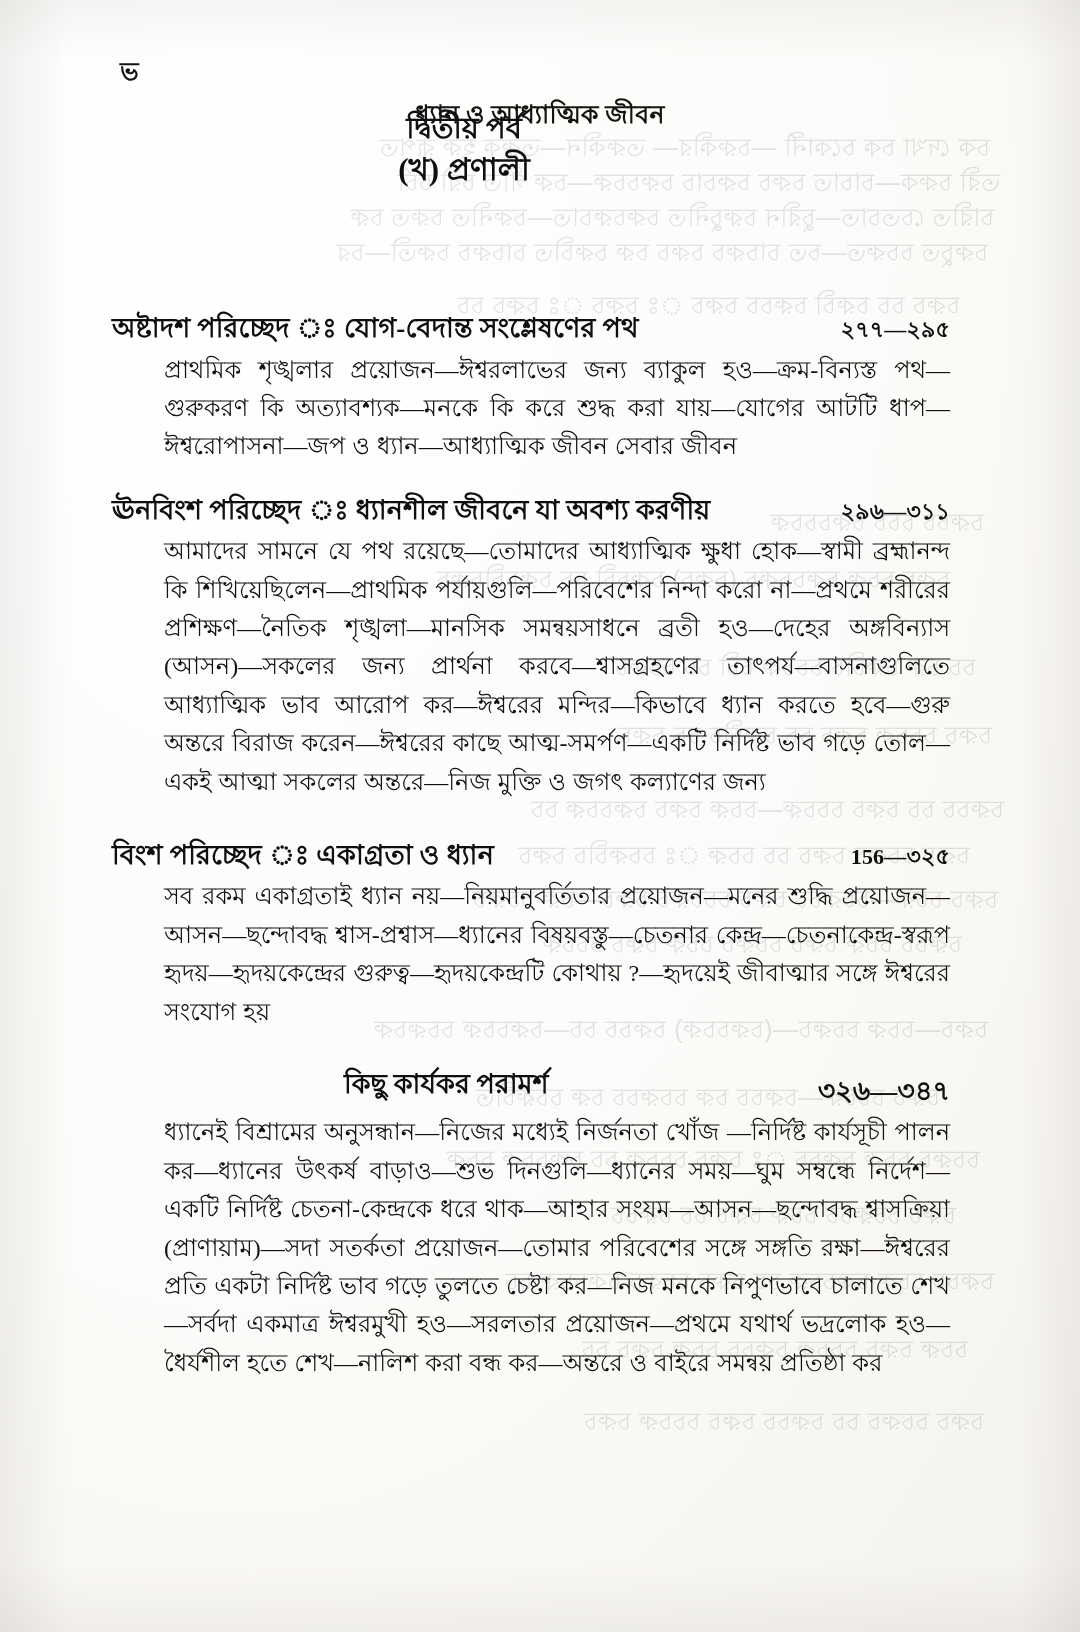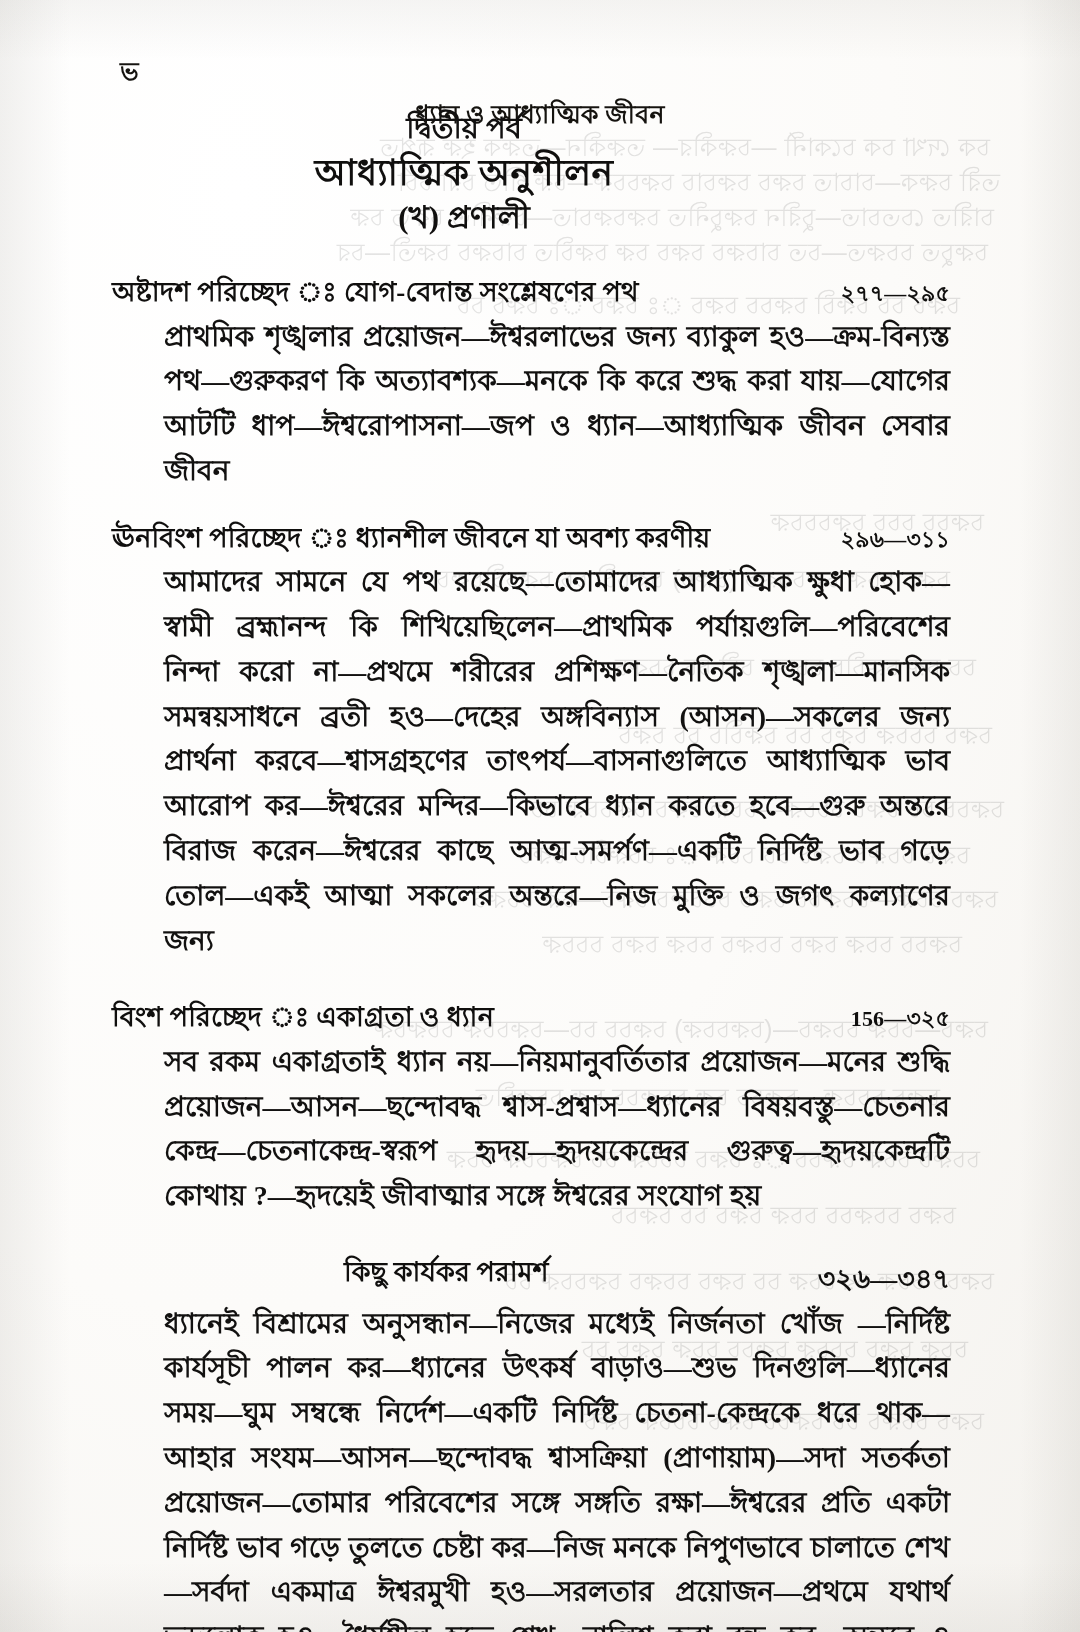--- a/index.html
+++ b/index.html
@@ -204,7 +204,6 @@
 
     <div class="part-block">
       <div class="part-label">দ্বিতীয় পর্ব</div>
-      <div class="part-name">আধ্যাত্মিক অনুশীলন</div>
       <div class="part-sub">(খ) প্রণালী</div>
     </div>
 

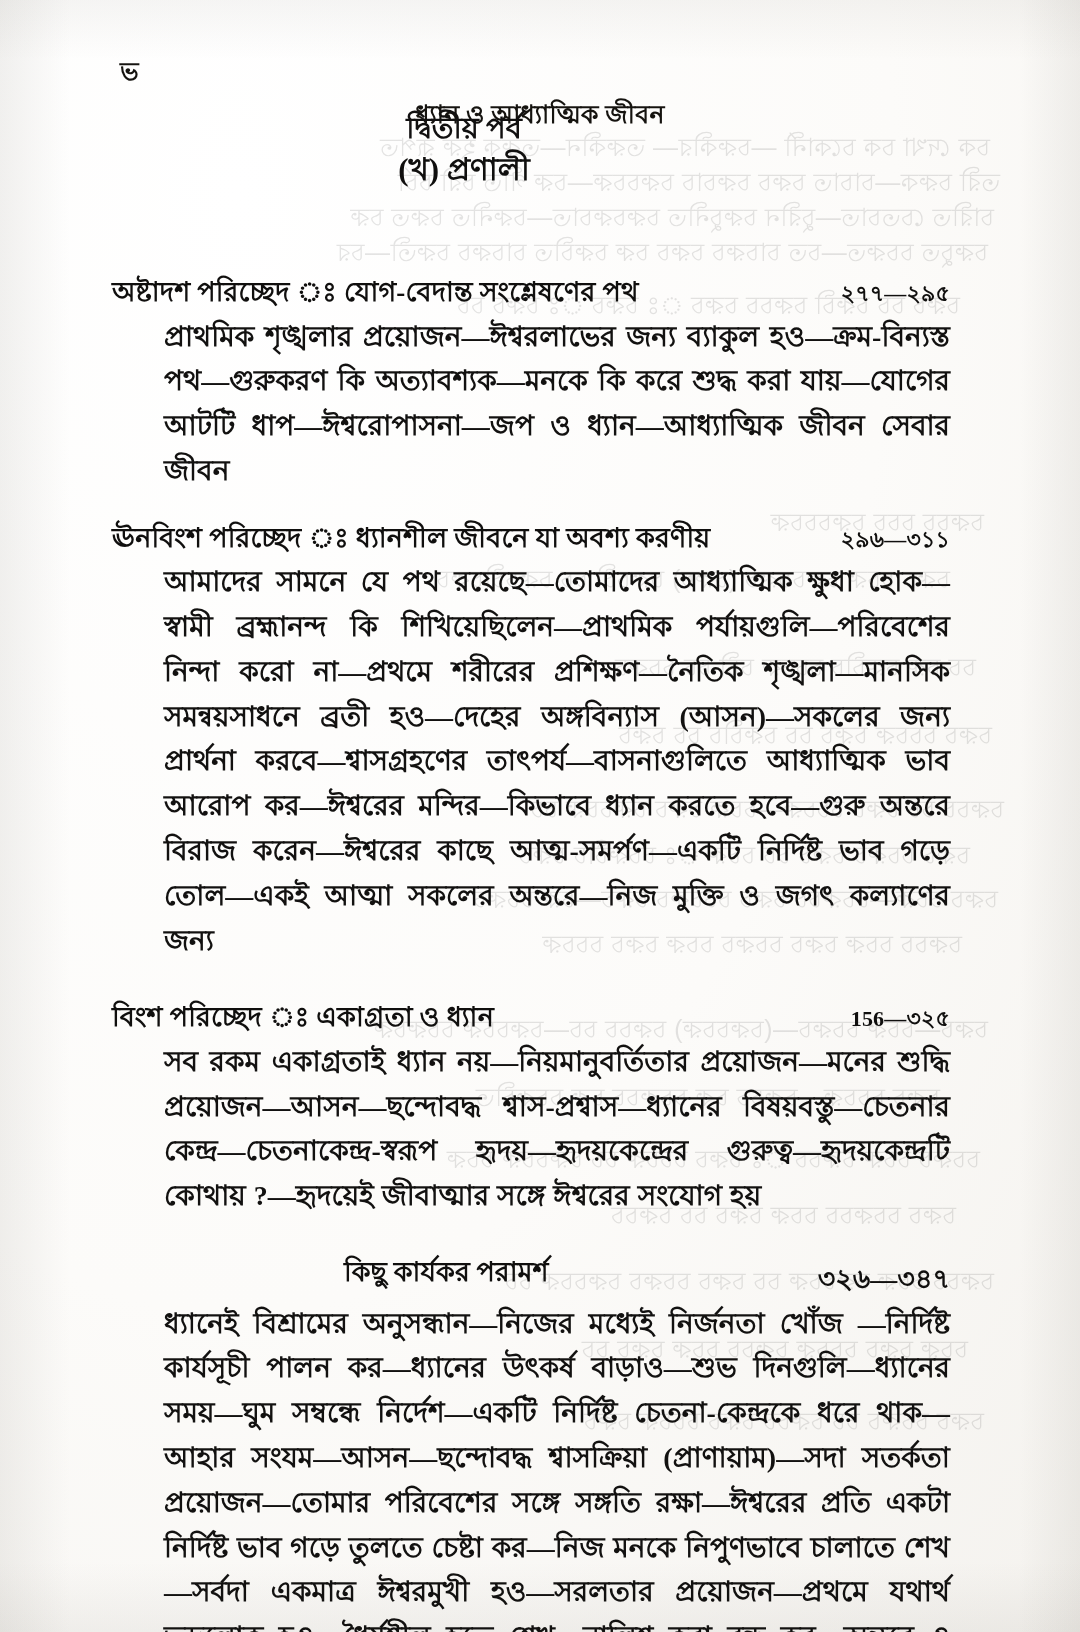--- a/index.html
+++ b/index.html
@@ -120,7 +120,7 @@
     left: 112px;
     width: 838px;
   }
-  .entry { margin-bottom: 14px; }
+  .entry { margin-bottom: 14px; margin-top: 36px; }
 
   .entry-head {
     display: flex;

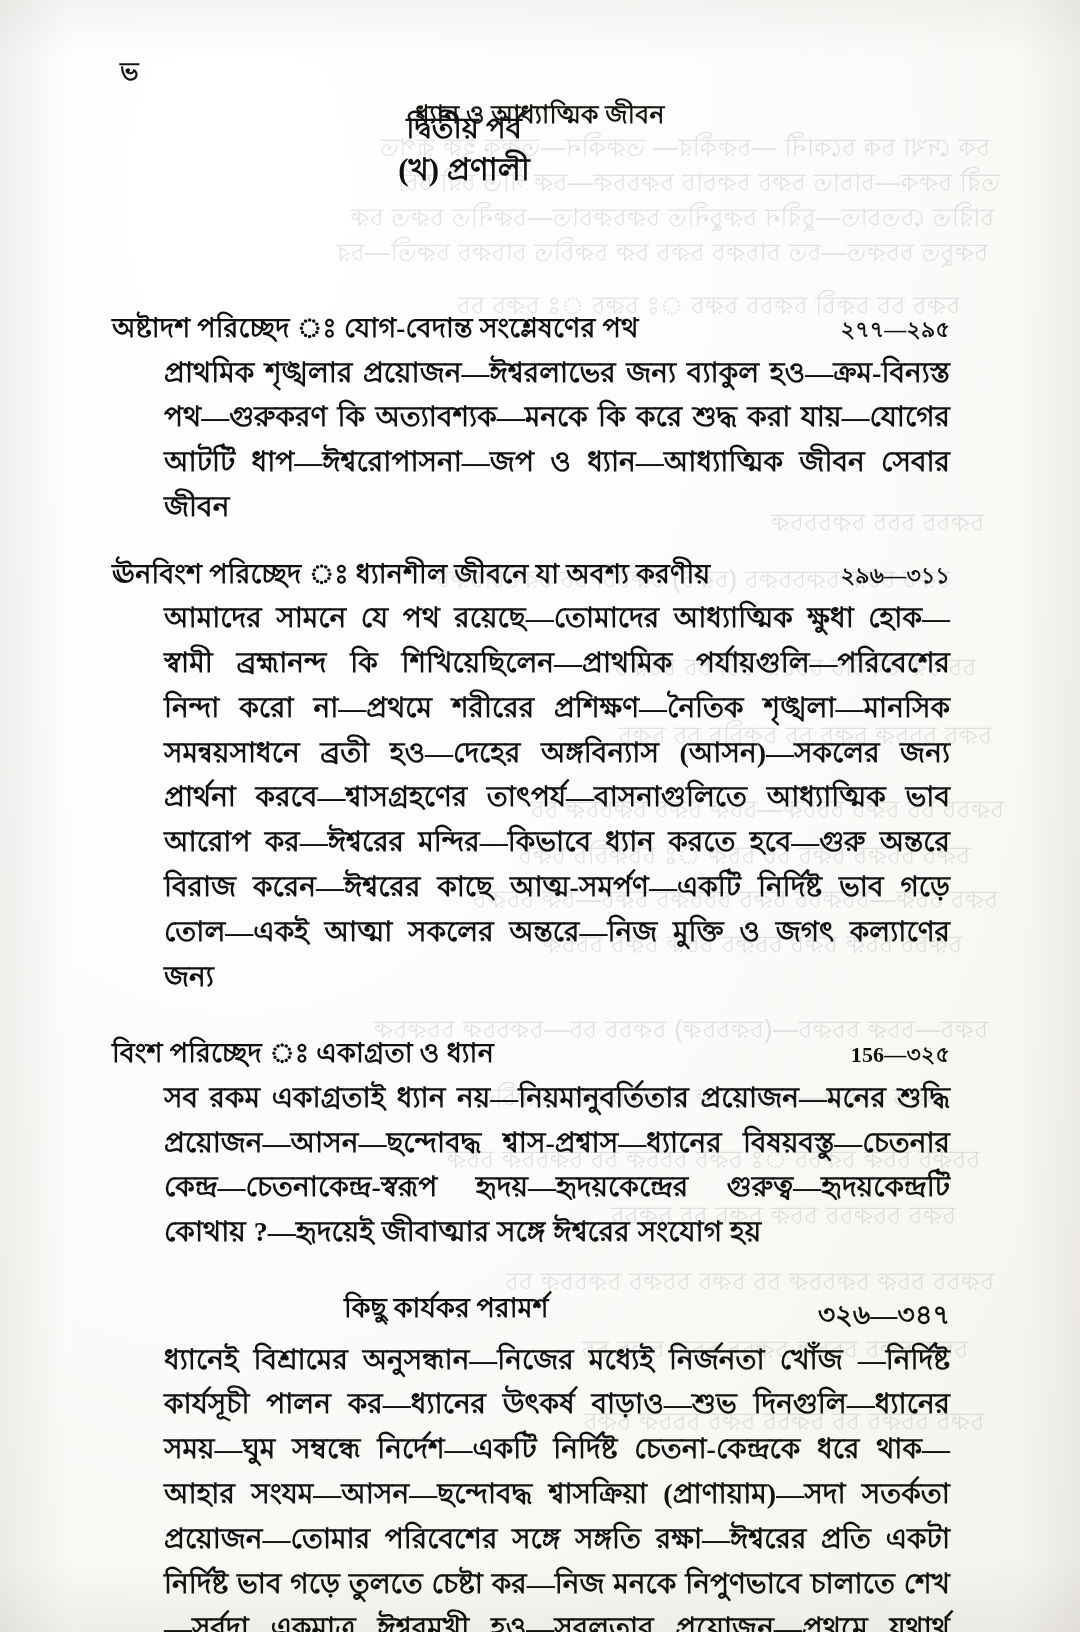--- a/index.html
+++ b/index.html
@@ -154,7 +154,7 @@
   .entry-head-cont .pages { white-space: nowrap; padding-left: 18px; margin-top: 14px; }
 
   .entry-desc {
-    font-size: 28px;
+    font-size: 24px;
     line-height: 1.60;
     text-align: justify;
     text-align-last: left;
@@ -163,7 +163,6 @@
     padding-top: 2px;
     color: #121110;
     word-spacing: 1px;
-    font-weight: bold;
   }
   .entry-desc.hang { padding-left: 52px; text-indent: 0; }
 </style>

